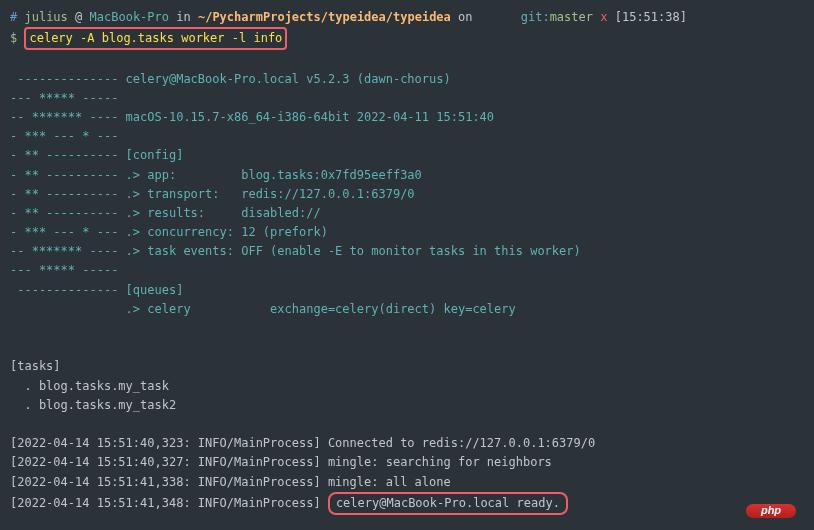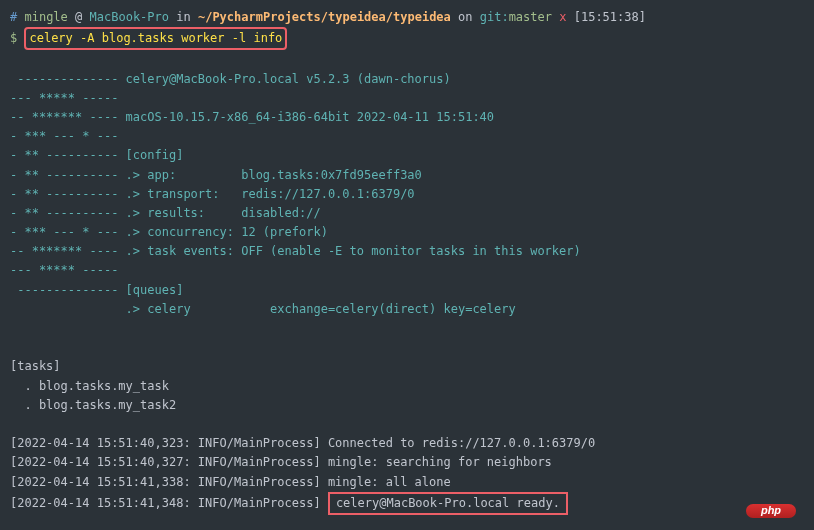--- a/index.html
+++ b/index.html
@@ -71,7 +71,7 @@
 </head>
 <body>
 
-<div class="line"><span class="prompt-hash">#</span> <span class="user">mingle</span> <span class="at">@</span> <span class="host">MacBook-Pro</span> <span class="in">in</span> <span class="path">~/PycharmProjects/typeidea/typeidea</span> <span class="on">on</span> <span class="git">git:</span><span class="branch">master</span> <span class="x">x</span> <span class="time">[15:51:38]</span></div>
+<div class="line"><span class="prompt-hash">#</span> <span class="user">julius</span> <span class="at">@</span> <span class="host">MacBook-Pro</span> <span class="in">in</span> <span class="path">~/PycharmProjects/typeidea/typeidea</span> <span class="on">on</span> <span class="git">git:</span><span class="branch">master</span> <span class="x">x</span> <span class="time">[15:51:38]</span></div>
 <div class="line"><span class="dollar">$</span> <span class="highlight-box"><span class="cmd">celery -A blog.tasks worker -l info</span></span></div>
 <div class="line"> </div>
 <div class="line"><span class="cyan"> -------------- </span><span class="cyan">celery@MacBook-Pro.local v5.2.3 (dawn-chorus)</span></div>

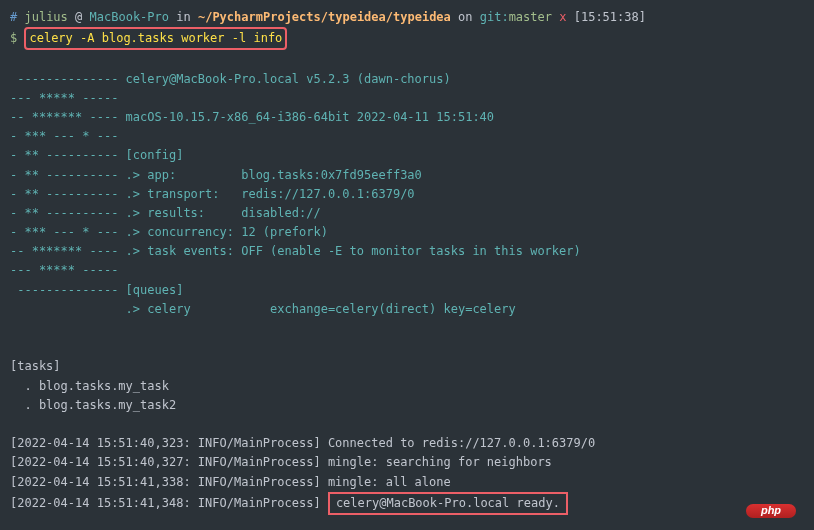--- a/index.html
+++ b/index.html
@@ -22,7 +22,7 @@
     .in { color: #c0c5ce; }
     .path { color: #fdba74; font-weight: bold; }
     .on { color: #c0c5ce; }
-    .git { color: #5fb3b3; }
+    .git { color: #5fb3b3; margin-left: 41px; }
     .branch { color: #a3be8c; }
     .x { color: #ec5f67; }
     .time { color: #c0c5ce; }

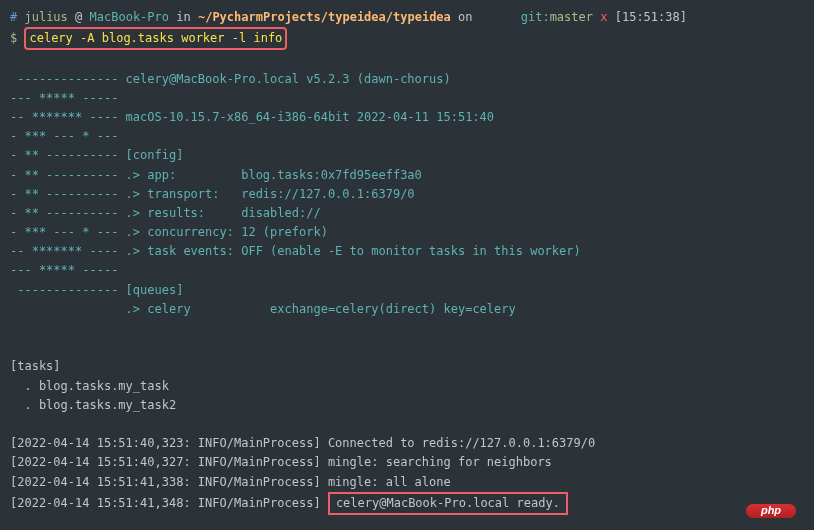--- a/index.html
+++ b/index.html
@@ -38,7 +38,7 @@
     }
     .highlight-box-2 {
       border: 2px solid #ec5f67;
-      border-radius: 0;
+      border-radius: 8px;
       display: inline-block;
       padding: 0 6px;
     }

